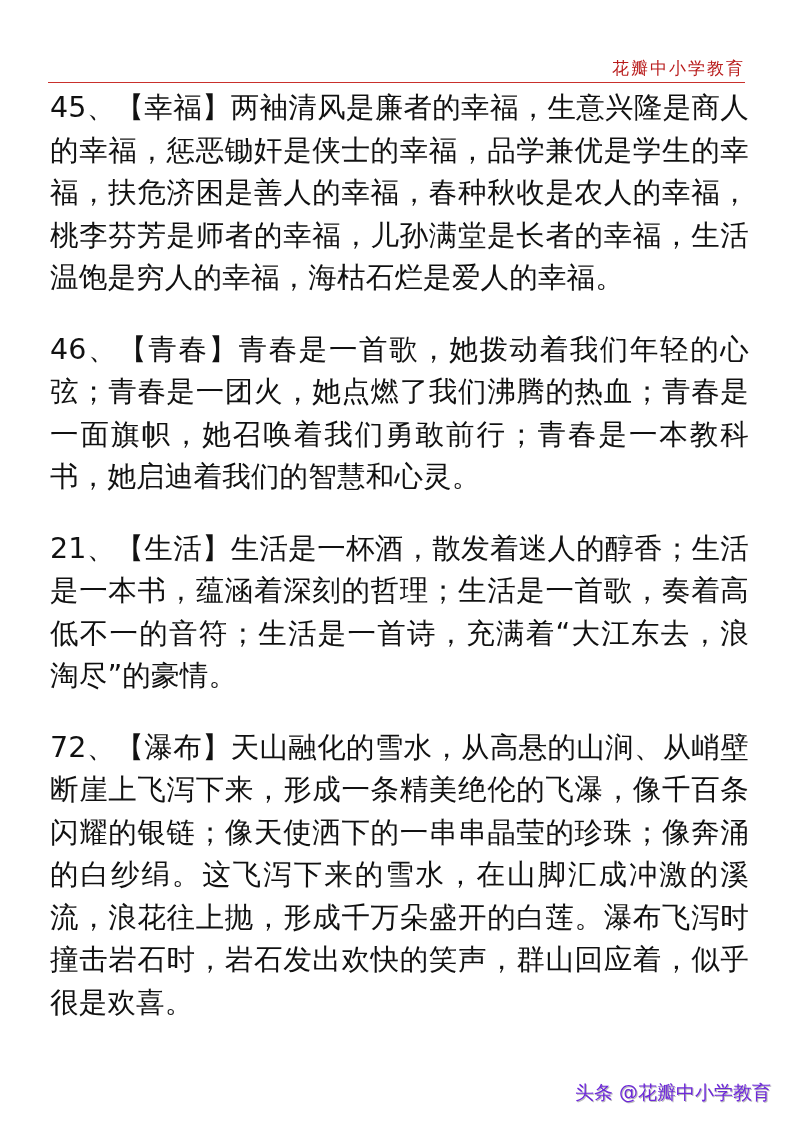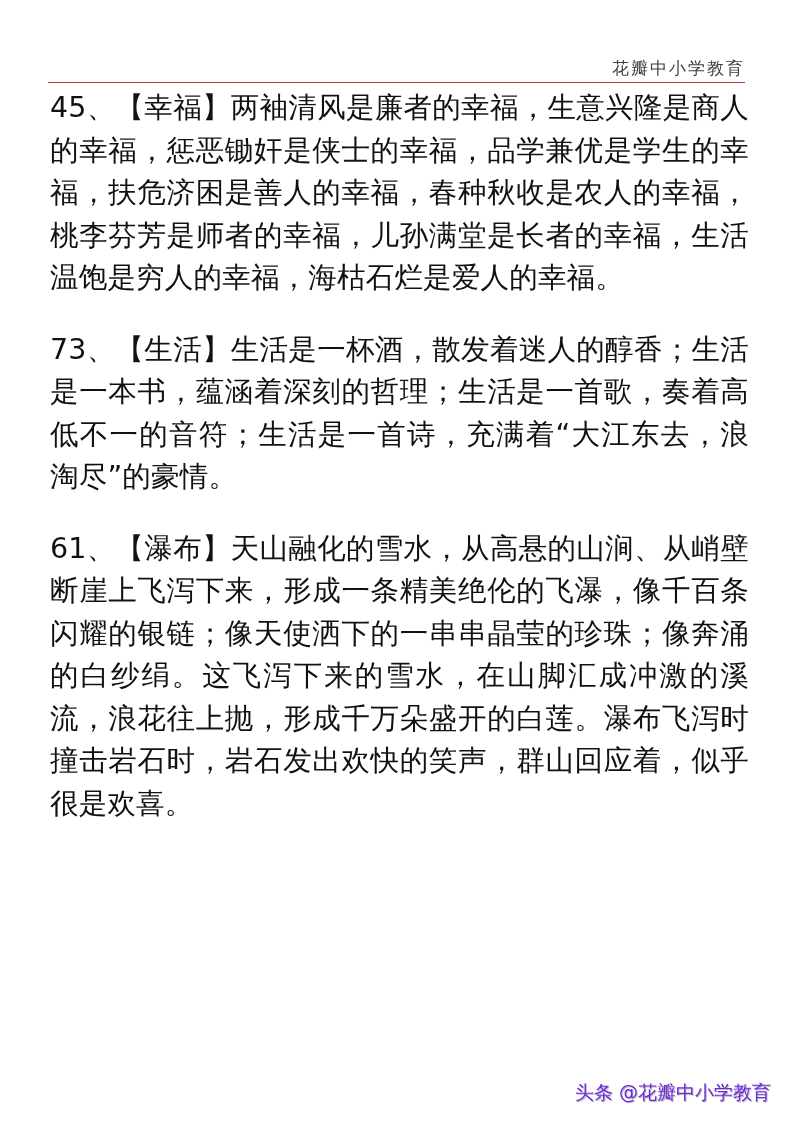--- a/index.html
+++ b/index.html
@@ -30,7 +30,7 @@
       font-family: "DejaVu Serif", "Liberation Serif", serif;
       font-size: 17px;
       letter-spacing: 2px;
-      color: #404040;
+      color: #b91c1c;
       line-height: 20px;
     }
     .content {

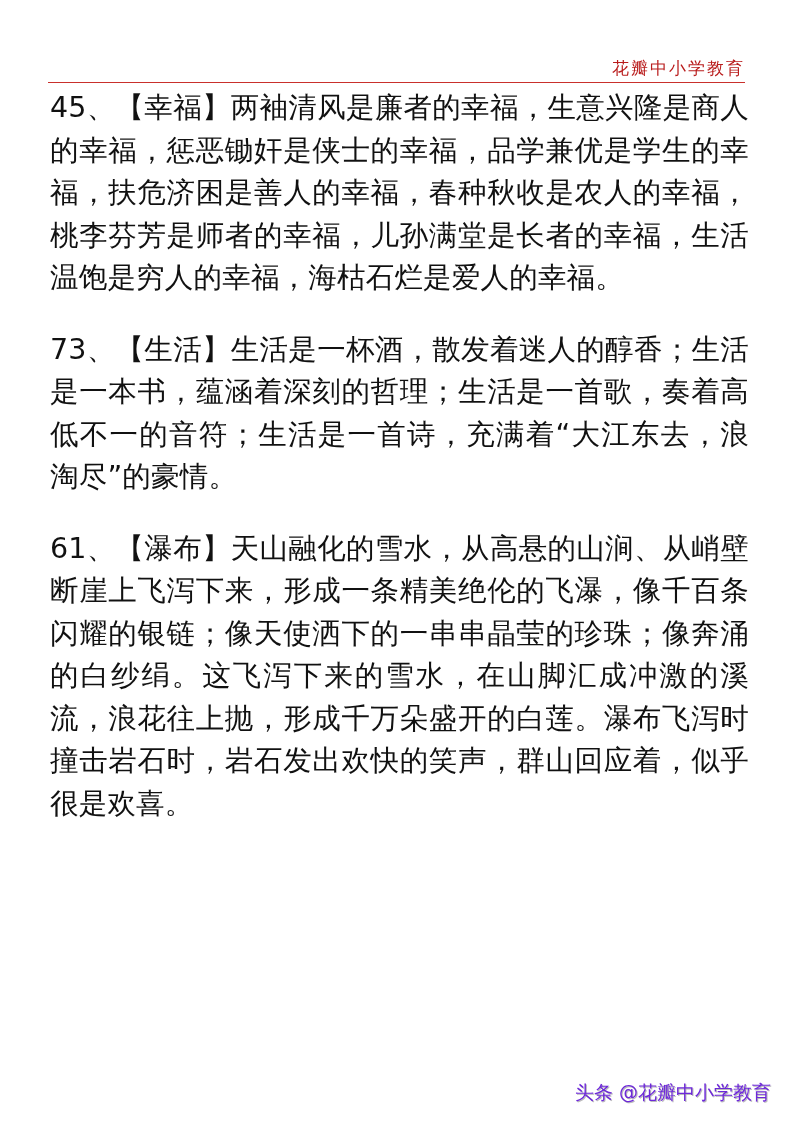--- a/index.html
+++ b/index.html
@@ -69,6 +69,7 @@
 <div class="content">
   <p class="entry"><span class="num">45、</span><span class="topic">【幸福】</span><span>两袖清风是廉者的幸福，生意兴隆是商人的幸福，惩恶锄奸是侠士的幸福，品学兼优是学生的幸福，扶危济困是善人的幸福，春种秋收是农人的幸福，桃李芬芳是师者的幸福，儿孙满堂是长者的幸福，生活温饱是穷人的幸福，海枯石烂是爱人的幸福。</span></p>
 
+  <p class="entry"><span class="num">46、</span><span class="topic">【青春】</span><span>青春是一首歌，她拨动着我们年轻的心弦；青春是一团火，她点燃了我们沸腾的热血；青春是一面旗帜，她召唤着我们勇敢前行；青春是一本教科书，她启迪着我们的智慧和心灵。</span></p>
 
   <p class="entry"><span class="num">73、</span><span class="topic">【生活】</span><span>生活是一杯酒，散发着迷人的醇香；生活是一本书，蕴涵着深刻的哲理；生活是一首歌，奏着高低不一的音符；生活是一首诗，充满着“大江东去，浪淘尽”的豪情。</span></p>
 

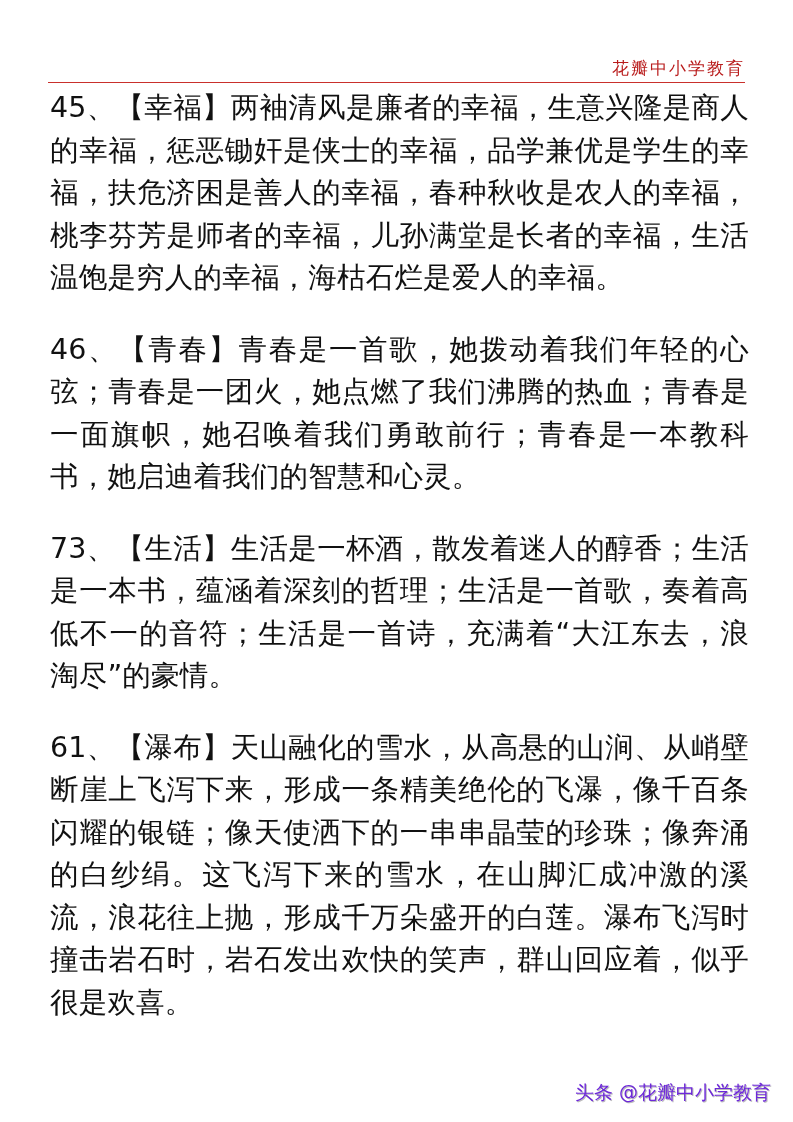--- a/index.html
+++ b/index.html
@@ -71,7 +71,7 @@
 
   <p class="entry"><span class="num">46、</span><span class="topic">【青春】</span><span>青春是一首歌，她拨动着我们年轻的心弦；青春是一团火，她点燃了我们沸腾的热血；青春是一面旗帜，她召唤着我们勇敢前行；青春是一本教科书，她启迪着我们的智慧和心灵。</span></p>
 
-  <p class="entry"><span class="num">73、</span><span class="topic">【生活】</span><span>生活是一杯酒，散发着迷人的醇香；生活是一本书，蕴涵着深刻的哲理；生活是一首歌，奏着高低不一的音符；生活是一首诗，充满着“大江东去，浪淘尽”的豪情。</span></p>
+  <p class="entry"><span class="num">21、</span><span class="topic">【生活】</span><span>生活是一杯酒，散发着迷人的醇香；生活是一本书，蕴涵着深刻的哲理；生活是一首歌，奏着高低不一的音符；生活是一首诗，充满着“大江东去，浪淘尽”的豪情。</span></p>
 
 
   <p class="entry"><span class="num">61、</span><span class="topic">【瀑布】</span><span>天山融化的雪水，从高悬的山涧、从峭壁断崖上飞泻下来，形成一条精美绝伦的飞瀑，像千百条闪耀的银链；像天使洒下的一串串晶莹的珍珠；像奔涌的白纱绢。这飞泻下来的雪水，在山脚汇成冲激的溪流，浪花往上抛，形成千万朵盛开的白莲。瀑布飞泻时撞击岩石时，岩石发出欢快的笑声，群山回应着，似乎很是欢喜。</span></p>

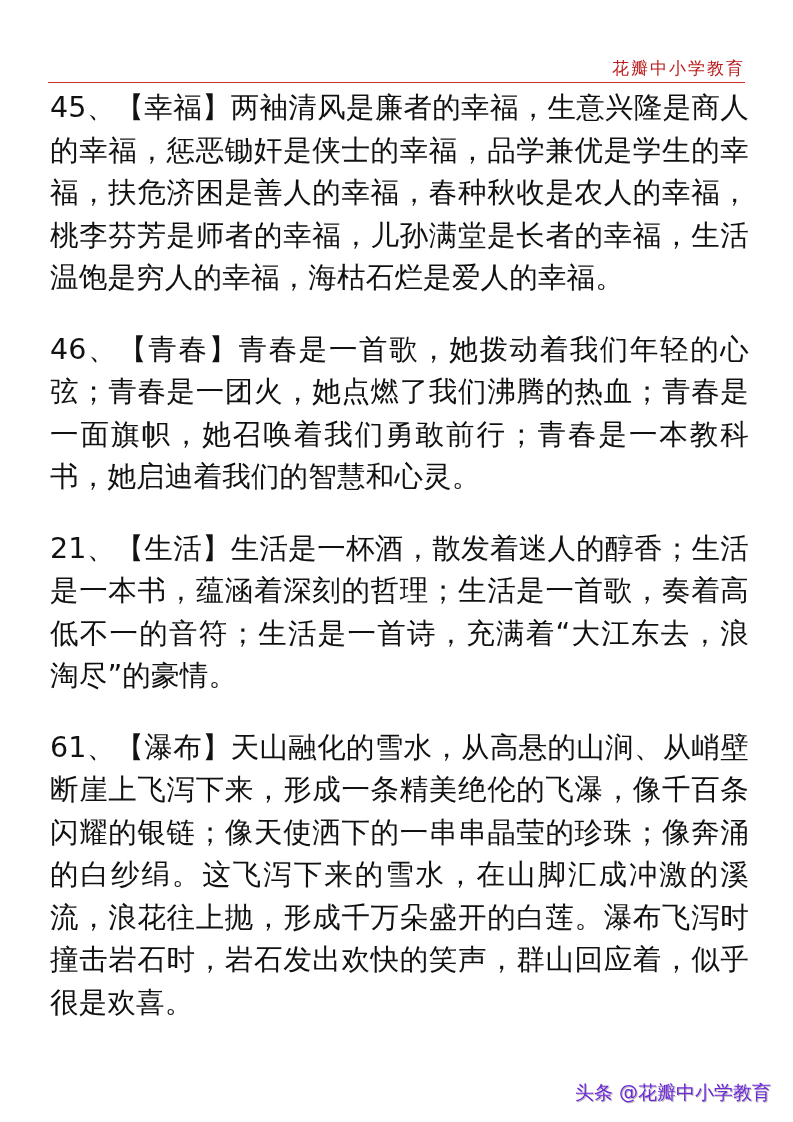--- a/index.html
+++ b/index.html
@@ -74,7 +74,7 @@
   <p class="entry"><span class="num">21、</span><span class="topic">【生活】</span><span>生活是一杯酒，散发着迷人的醇香；生活是一本书，蕴涵着深刻的哲理；生活是一首歌，奏着高低不一的音符；生活是一首诗，充满着“大江东去，浪淘尽”的豪情。</span></p>
 
 
-  <p class="entry"><span class="num">61、</span><span class="topic">【瀑布】</span><span>天山融化的雪水，从高悬的山涧、从峭壁断崖上飞泻下来，形成一条精美绝伦的飞瀑，像千百条闪耀的银链；像天使洒下的一串串晶莹的珍珠；像奔涌的白纱绢。这飞泻下来的雪水，在山脚汇成冲激的溪流，浪花往上抛，形成千万朵盛开的白莲。瀑布飞泻时撞击岩石时，岩石发出欢快的笑声，群山回应着，似乎很是欢喜。</span></p>
+  <p class="entry"><span class="num">72、</span><span class="topic">【瀑布】</span><span>天山融化的雪水，从高悬的山涧、从峭壁断崖上飞泻下来，形成一条精美绝伦的飞瀑，像千百条闪耀的银链；像天使洒下的一串串晶莹的珍珠；像奔涌的白纱绢。这飞泻下来的雪水，在山脚汇成冲激的溪流，浪花往上抛，形成千万朵盛开的白莲。瀑布飞泻时撞击岩石时，岩石发出欢快的笑声，群山回应着，似乎很是欢喜。</span></p>
 </div>
 
 <div class="footer-watermark">头条 @花瓣中小学教育</div>

